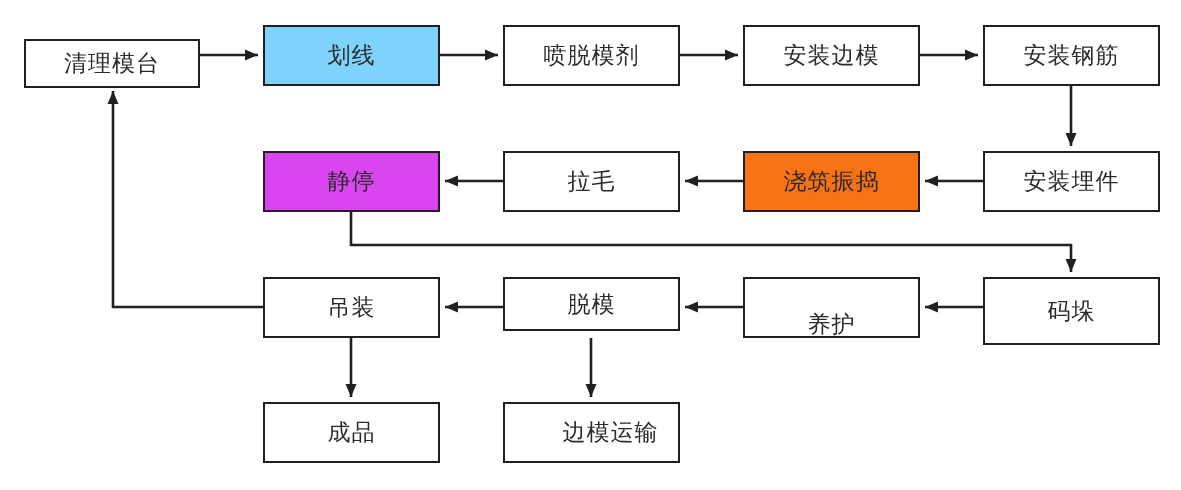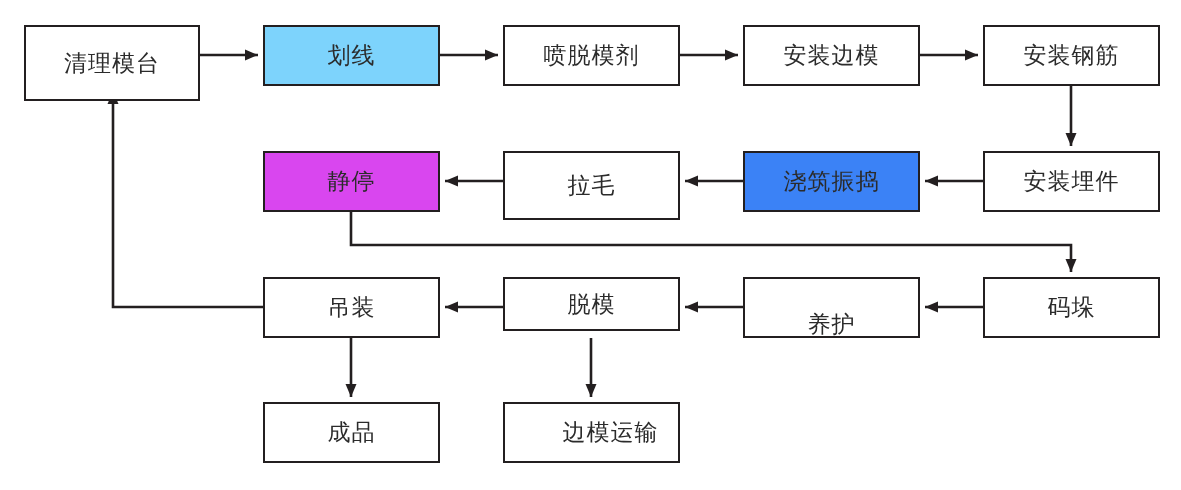--- a/index.html
+++ b/index.html
@@ -108,7 +108,7 @@
       </g>
     </svg>
   <div id="nodes">
-      <div class="node" style="left: 24px; top: 25px; width: 176px; height: 76px; border-color: rgb(35, 31, 32); background: rgb(255, 255, 255); color: rgb(43, 43, 43);">
+      <div class="node" style="left: 24px; top: 39px; width: 176px; height: 49px; border-color: rgb(35, 31, 32); background: rgb(255, 255, 255); color: rgb(43, 43, 43);">
         <span class="node-label">清理模台</span>
       </div>
       <div class="node" style="left: 263px; top: 25px; width: 177px; height: 61px; border-color: rgb(35, 31, 32); background: #7dd3fc; color: rgb(43, 43, 43);">

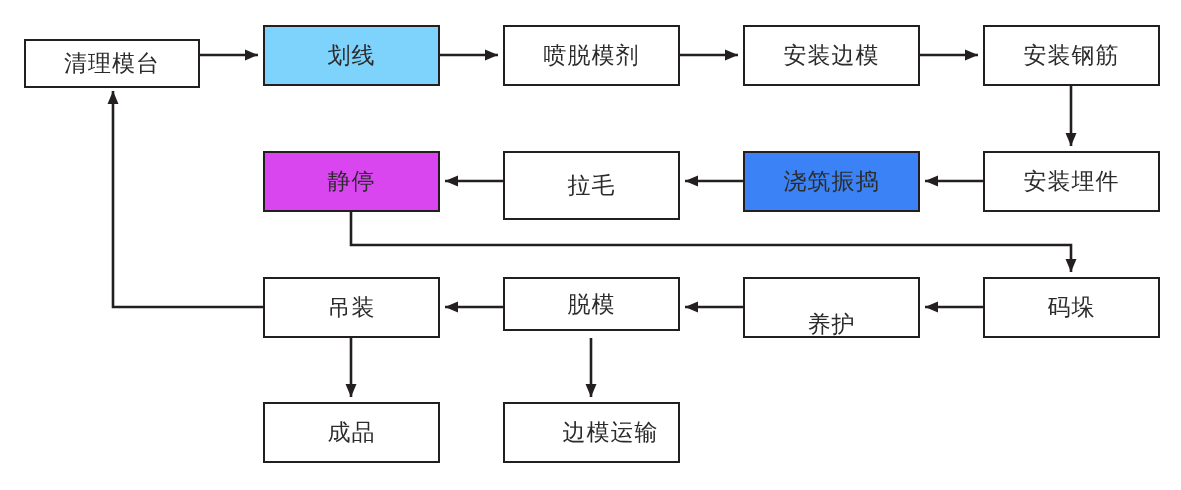--- a/index.html
+++ b/index.html
@@ -129,7 +129,7 @@
       <div class="node" style="left: 743px; top: 151px; width: 177px; height: 61px; border-color: rgb(35, 31, 32); background: #3b82f6; color: rgb(43, 43, 43); align-items: center;">
         <span class="node-label">浇筑振捣</span>
       </div>
-      <div class="node" style="left: 503px; top: 151px; width: 177px; height: 69px; border-color: rgb(35, 31, 32); background: rgb(255, 255, 255); color: rgb(43, 43, 43);">
+      <div class="node" style="left: 503px; top: 151px; width: 177px; height: 61px; border-color: rgb(35, 31, 32); background: rgb(255, 255, 255); color: rgb(43, 43, 43);">
         <span class="node-label">拉毛</span>
       </div>
       <div class="node" style="left: 263px; top: 151px; width: 177px; height: 61px; border-color: rgb(35, 31, 32); background: #d946ef; color: rgb(43, 43, 43);">

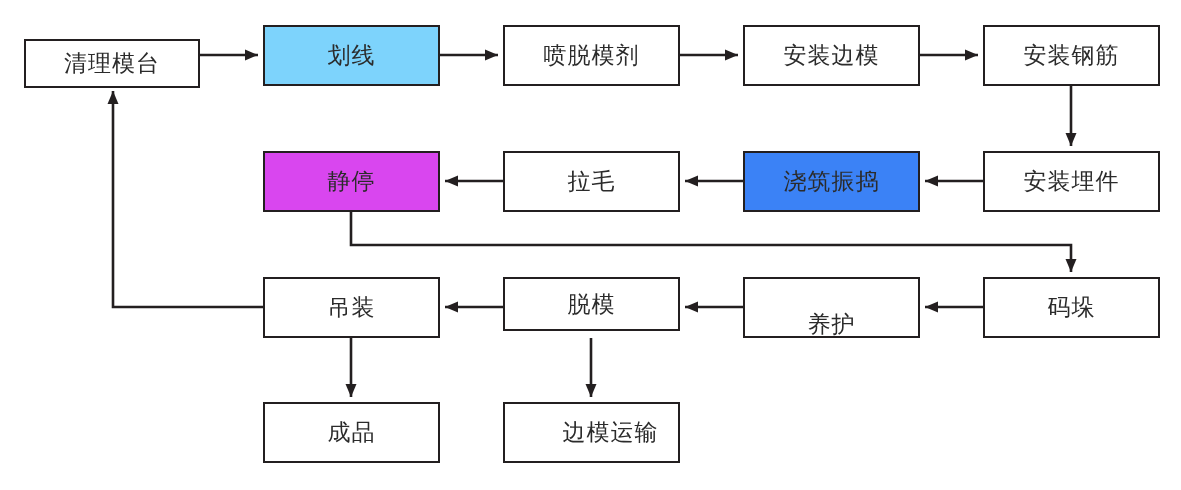--- a/index.html
+++ b/index.html
@@ -126,7 +126,7 @@
       <div class="node" style="left: 983px; top: 151px; width: 177px; height: 61px; border-color: rgb(35, 31, 32); background: rgb(255, 255, 255); color: rgb(43, 43, 43);">
         <span class="node-label">安装埋件</span>
       </div>
-      <div class="node" style="left: 743px; top: 151px; width: 177px; height: 61px; border-color: rgb(35, 31, 32); background: #3b82f6; color: rgb(43, 43, 43); align-items: center;">
+      <div class="node" style="left: 743px; top: 151px; width: 177px; height: 61px; border-color: rgb(35, 31, 32); background: #f97316; color: rgb(43, 43, 43); align-items: center;">
         <span class="node-label">浇筑振捣</span>
       </div>
       <div class="node" style="left: 503px; top: 151px; width: 177px; height: 61px; border-color: rgb(35, 31, 32); background: rgb(255, 255, 255); color: rgb(43, 43, 43);">

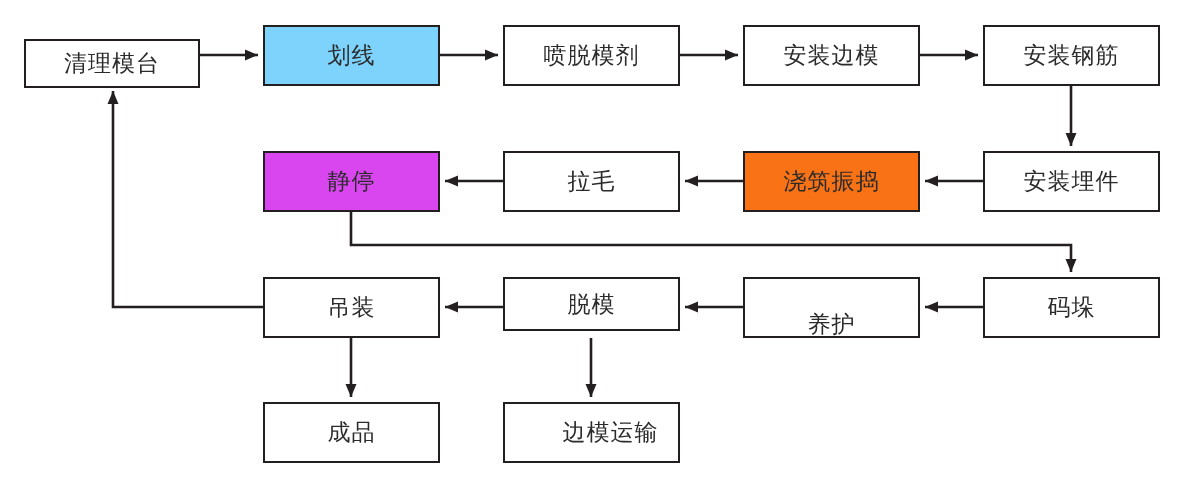--- a/index.html
+++ b/index.html
@@ -135,7 +135,7 @@
       <div class="node" style="left: 263px; top: 151px; width: 177px; height: 61px; border-color: rgb(35, 31, 32); background: #d946ef; color: rgb(43, 43, 43);">
         <span class="node-label">静停</span>
       </div>
-      <div class="node" style="left: 983px; top: 277px; width: 177px; height: 61px; border-color: rgb(35, 31, 32); background: rgb(255, 255, 255); color: rgb(43, 43, 43);">
+      <div class="node" style="left: 983px; top: 277px; width: 177px; height: 68px; border-color: rgb(35, 31, 32); background: rgb(255, 255, 255); color: rgb(43, 43, 43);">
         <span class="node-label">码垛</span>
       </div>
       <div class="node" style="left: 743px; top: 277px; width: 177px; height: 61px; border-color: rgb(35, 31, 32); background: rgb(255, 255, 255); color: rgb(43, 43, 43); align-items: flex-end;">

